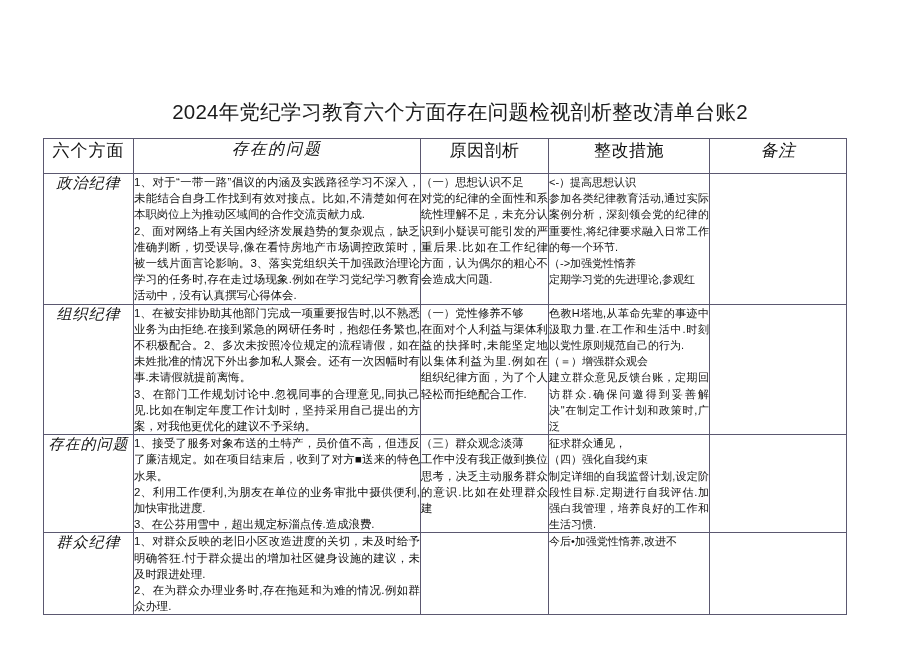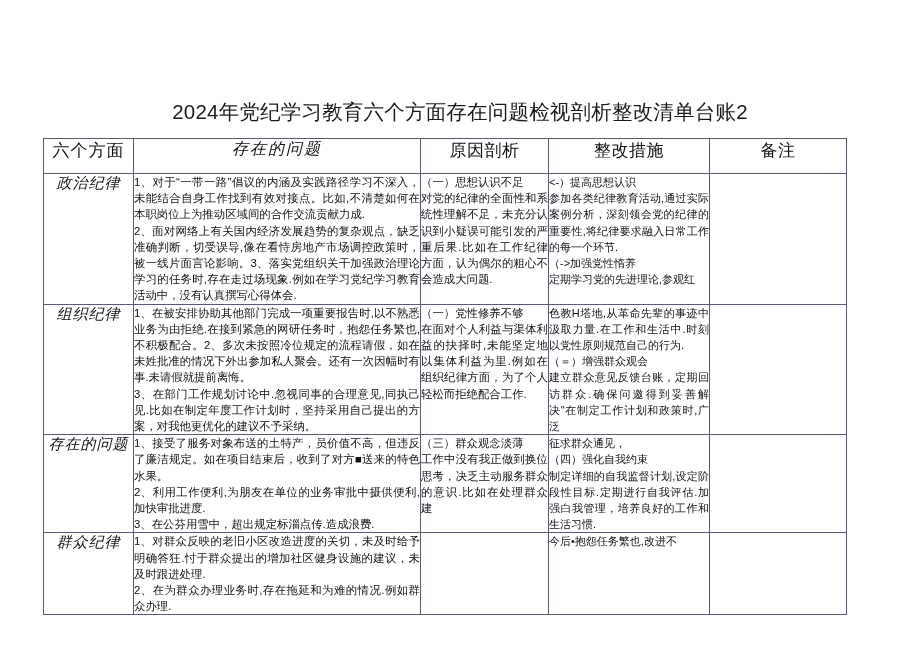--- a/index.html
+++ b/index.html
@@ -80,7 +80,7 @@
   th.h-problem  { font-family: Liberation Mono, monospace; font-style: italic; letter-spacing: 2px; font-size: 16px; margin-top: 34px; }
   th.h-cause    { font-family: "Liberation Sans", "DejaVu Sans", sans-serif; letter-spacing: 0.5px; }
   th.h-measure  { font-family: Liberation Mono, monospace; letter-spacing: 0.5px; }
-  th.h-remark   { font-family: "Liberation Sans", "DejaVu Sans", sans-serif; letter-spacing: 0.5px; }
+  th.h-remark   { font-family: "Liberation Sans", "DejaVu Sans", sans-serif; letter-spacing: 0.5px; font-style: italic; }
 
   
   td.aspect {

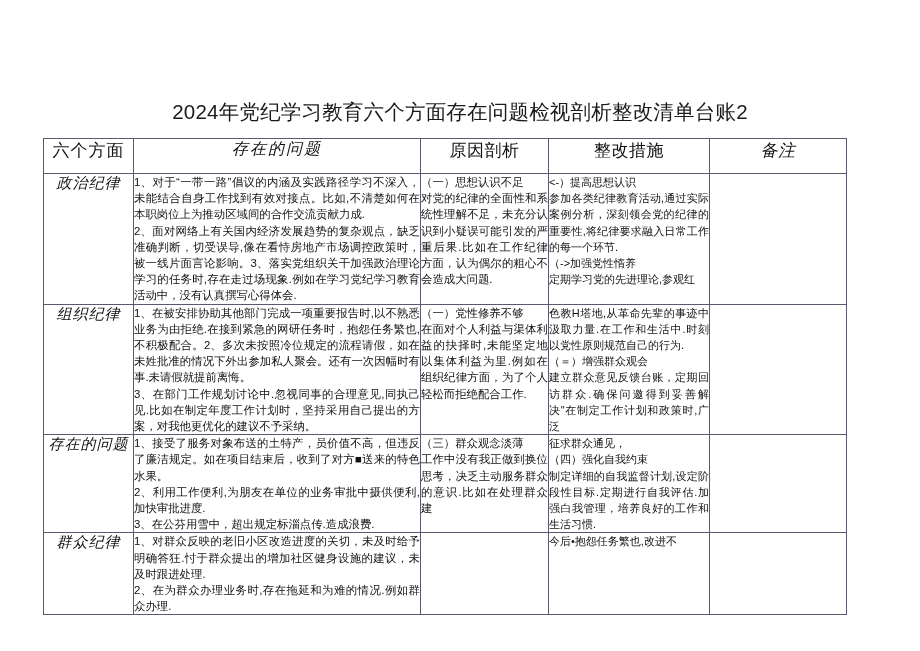--- a/index.html
+++ b/index.html
@@ -216,7 +216,7 @@
               <div class="cell-text"></div>
             </td>
           <td class="measure">
-              <div class="cell-text">今后•抱怨任务繁也,改进不</div>
+              <div class="cell-text">今后•加强党性惰养,改进不</div>
             </td>
           <td class="remark">
               <div class="cell-text"></div>

